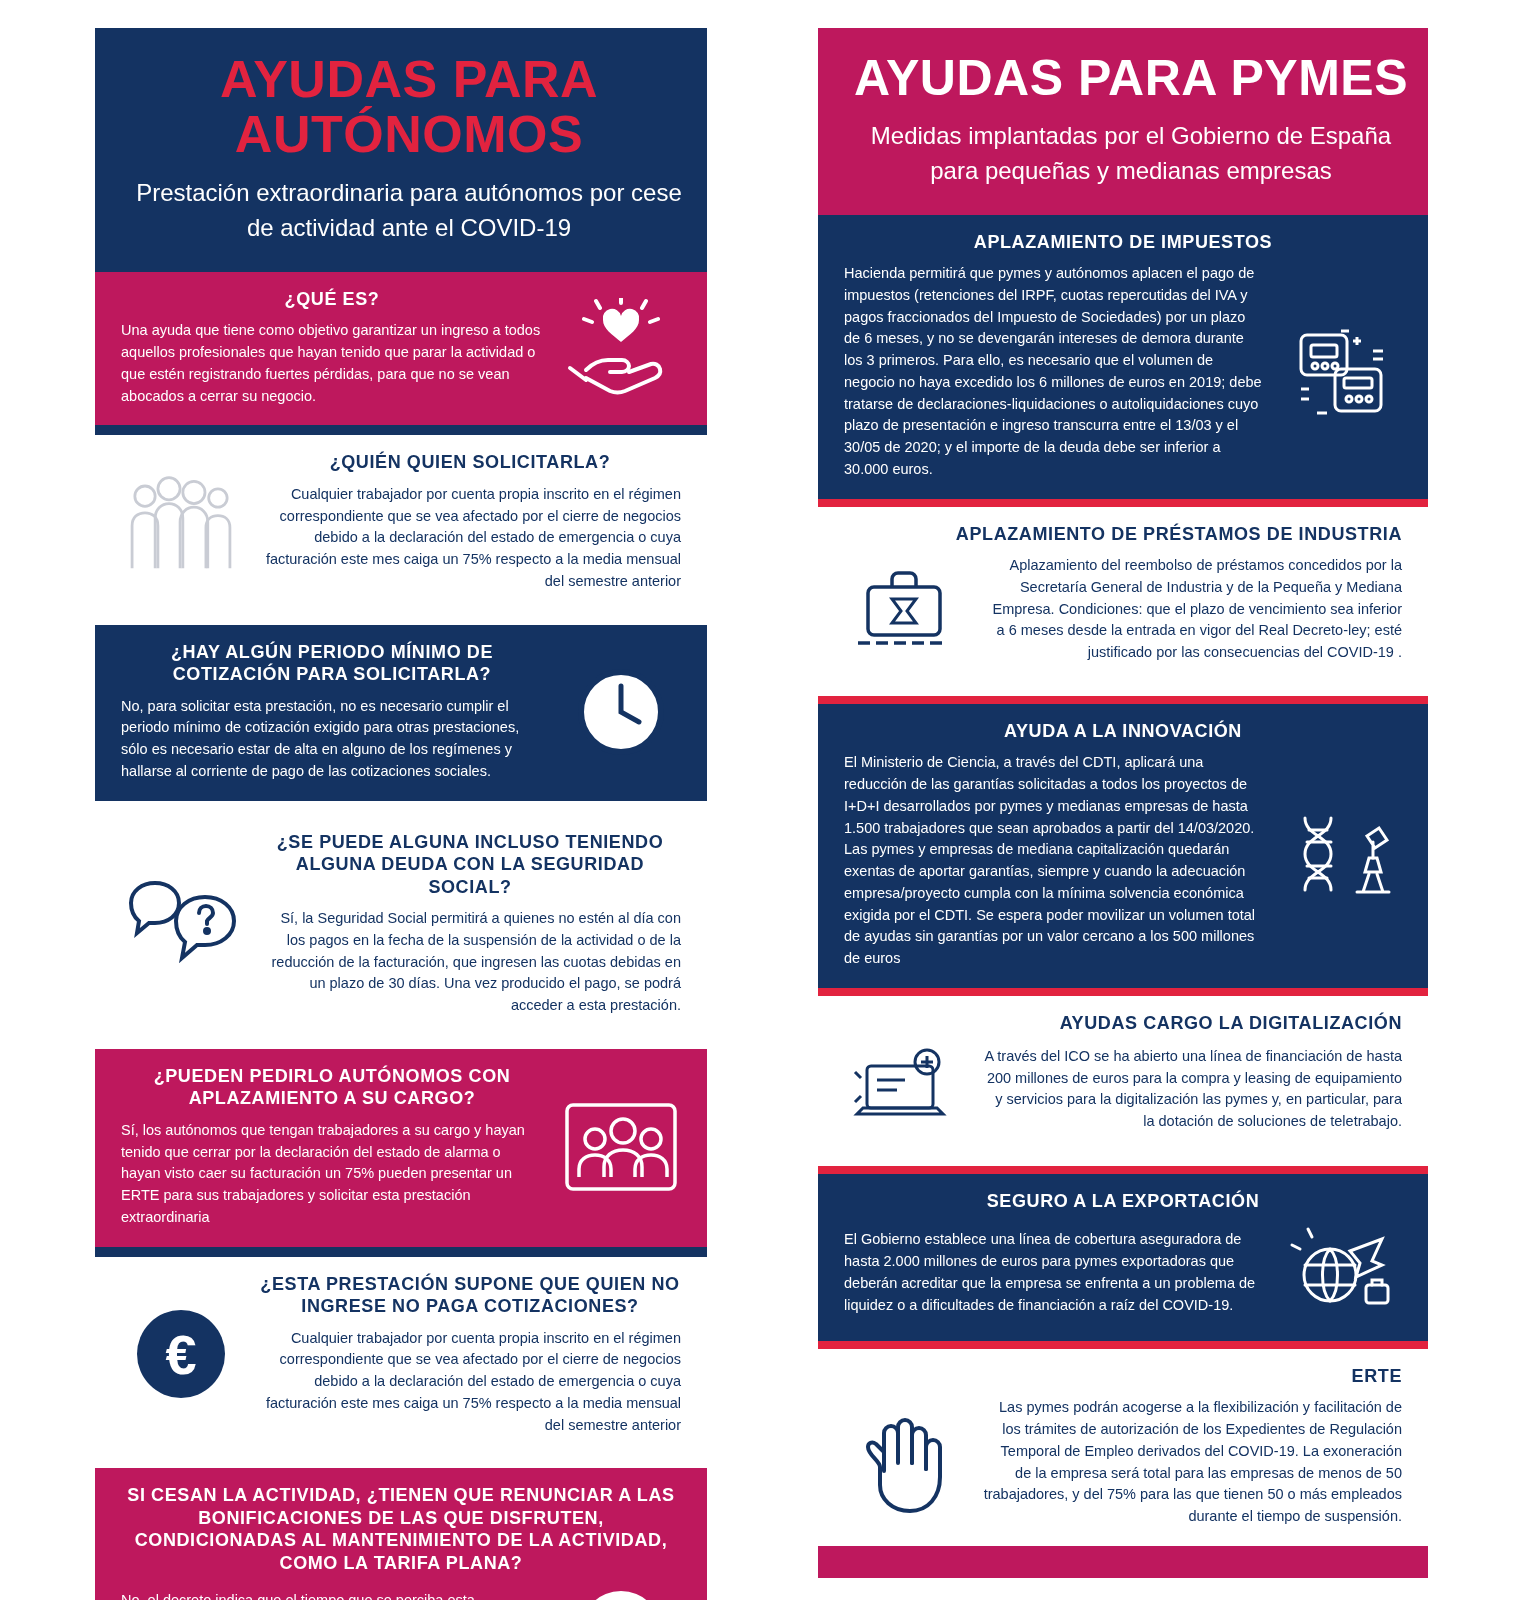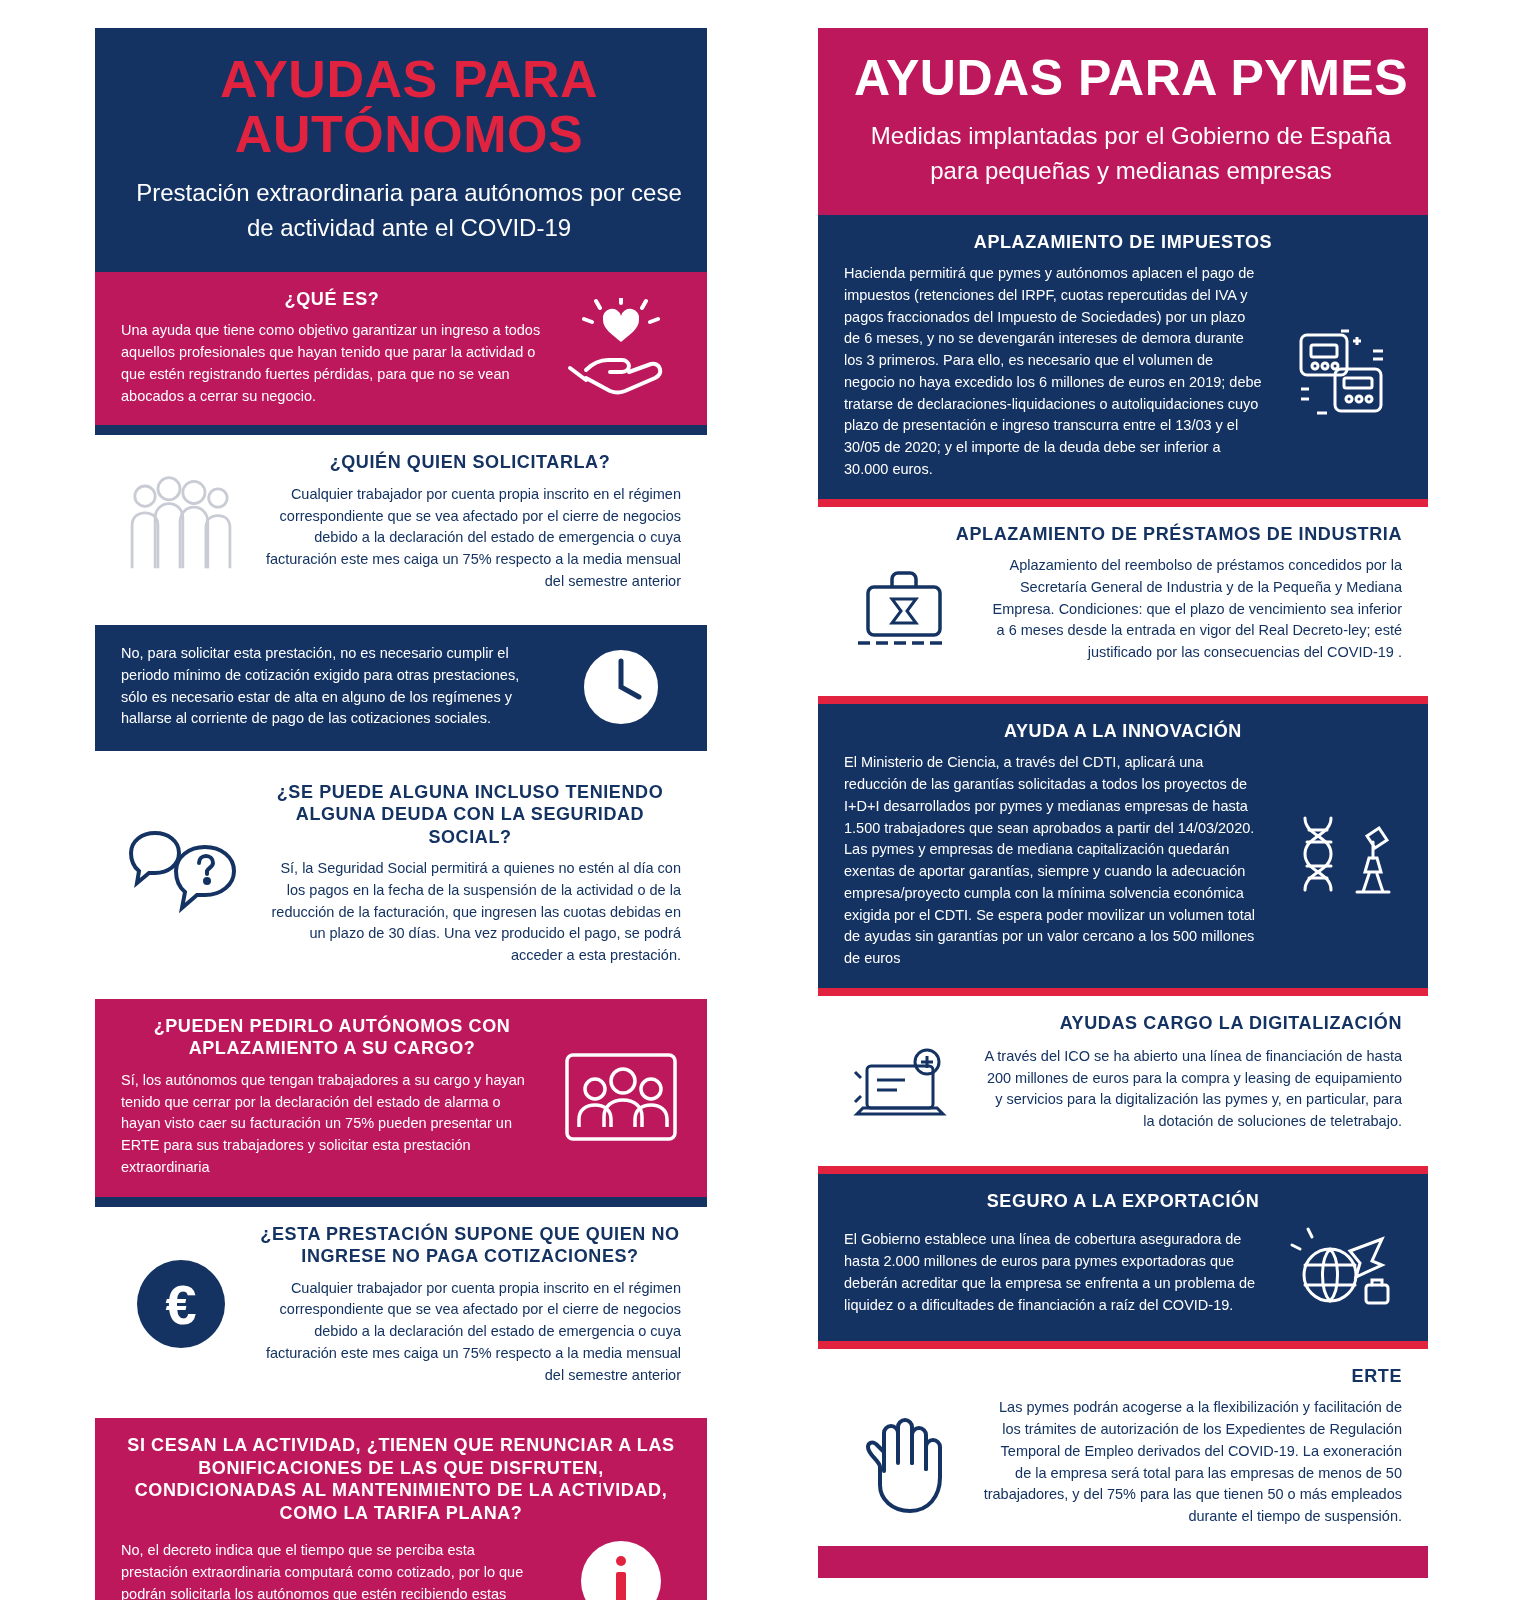--- a/index.html
+++ b/index.html
@@ -151,6 +151,7 @@
     <div class="block navy sec">
       <div class="row">
         <div class="txt t-left">
+          <div class="sec-title c-white">¿HAY ALGÚN PERIODO MÍNIMO DE COTIZACIÓN PARA SOLICITARLA?</div>
           <div class="sec-body c-white">No, para solicitar esta prestación, no es necesario cumplir el periodo mínimo de cotización exigido para otras prestaciones, sólo es necesario estar de alta en alguno de los regímenes y hallarse al corriente de pago de las cotizaciones sociales.</div>
         </div>
         <div class="ico">

